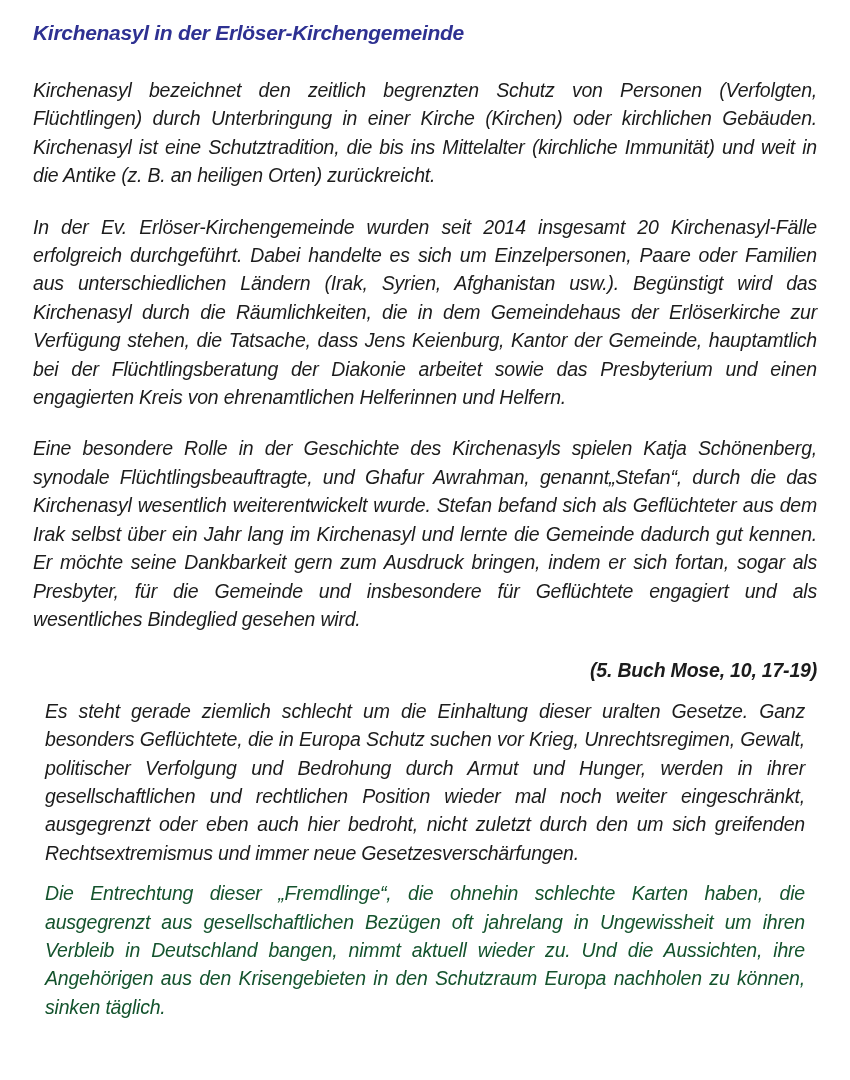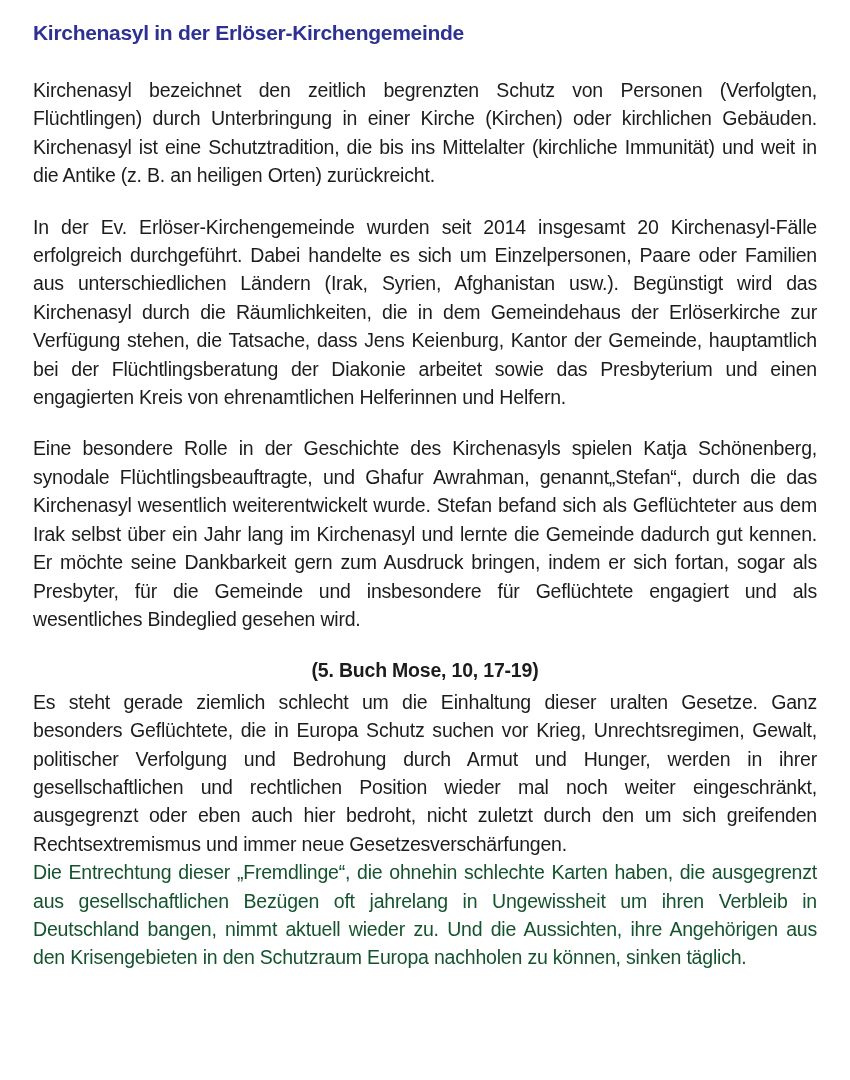--- a/index.html
+++ b/index.html
@@ -19,6 +19,7 @@
     height: 1080px;
     padding: 20px 33px 0 33px;
     background: #ffffff;
+    font-style: italic;
   }
   .doc-title {
     font-size: 21px;

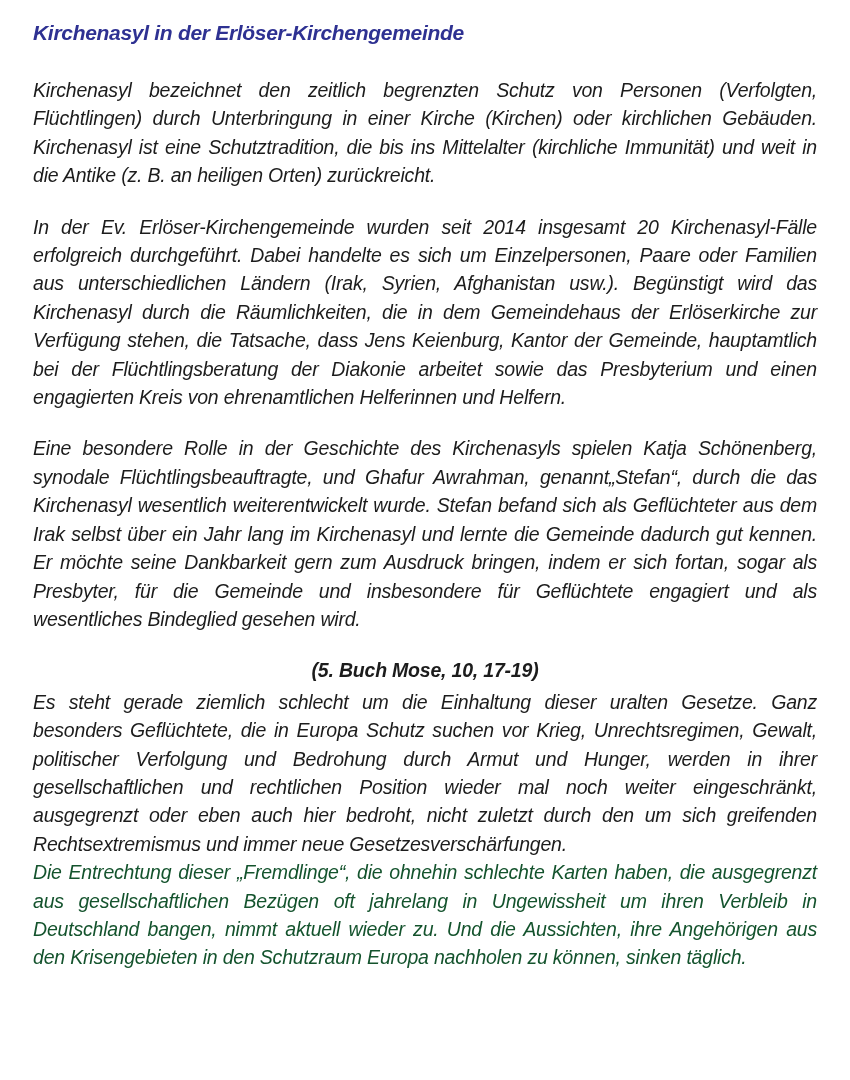--- a/index.html
+++ b/index.html
@@ -44,7 +44,7 @@
   }
   .para.citation {
     font-weight: bold;
-    text-align: center;
+    text-align: right;
     margin: 0 0 3px 0;
   }
   .para.flow {

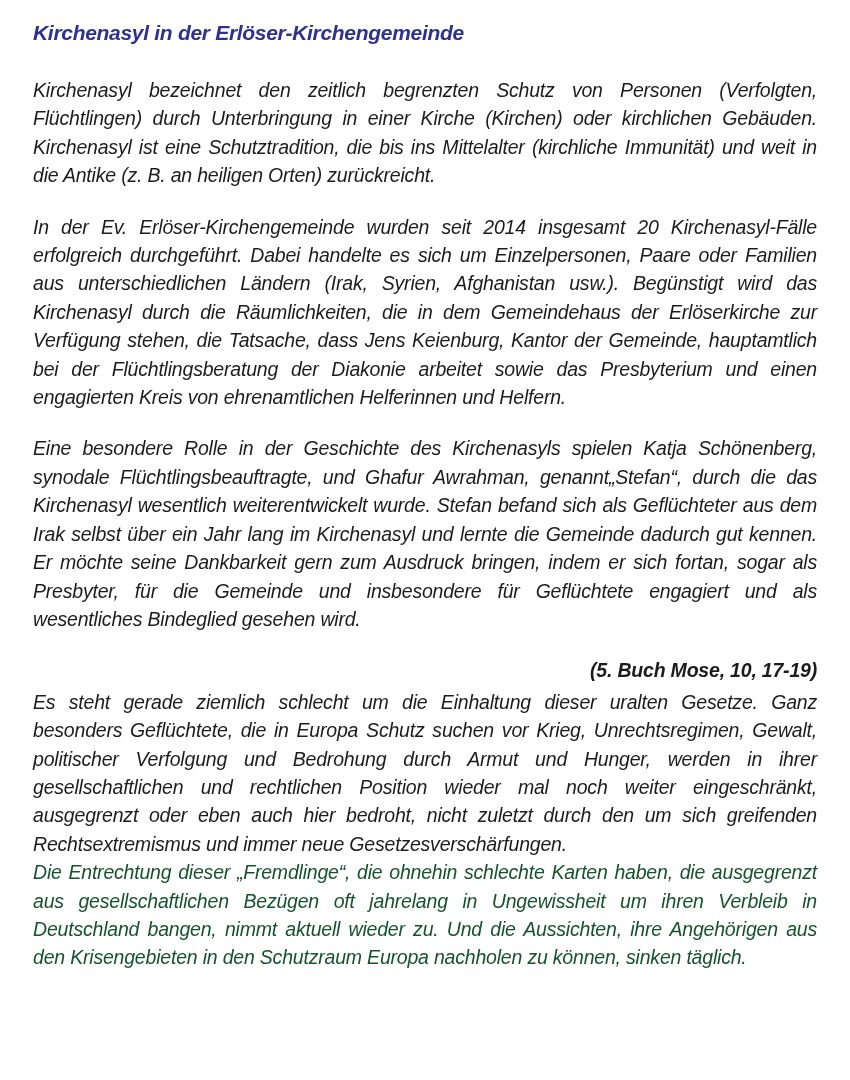--- a/index.html
+++ b/index.html
@@ -48,7 +48,7 @@
     margin: 0 0 3px 0;
   }
   .para.flow {
-    margin: 0;
+    margin: 12px;
   }
 </style>
 </head>

